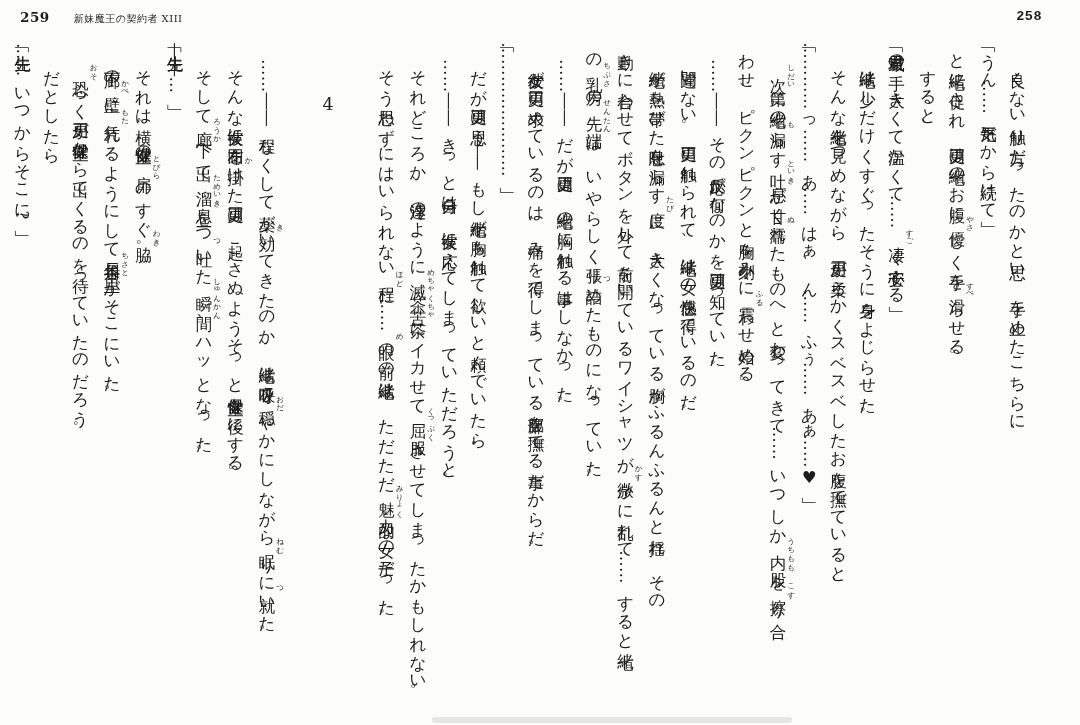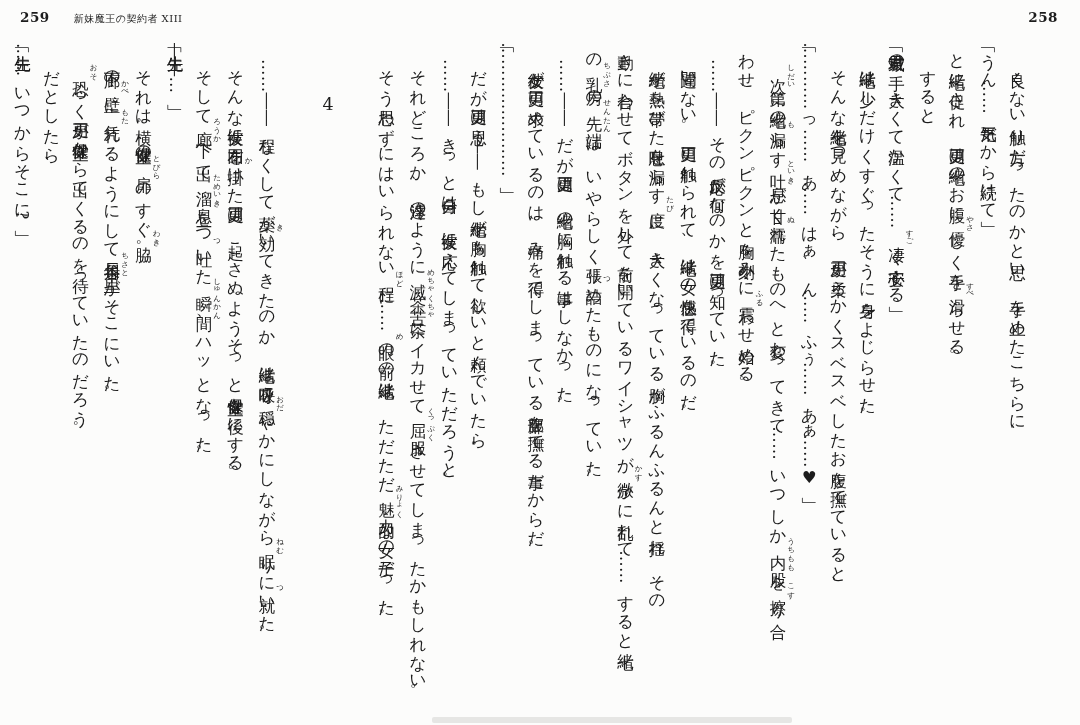--- a/index.html
+++ b/index.html
@@ -12,7 +12,7 @@
   
   .running-head{position:absolute;top:9px;font-size:13px;letter-spacing:.5px;white-space:nowrap;}
   .head-left{left:20px;}
-  .head-right{right:22px;}
+  .head-right{right:38px;font-family:Liberation Mono, monospace;}
   .pagenum{font-weight:bold;font-size:13.5px;margin-right:24px;}
   .booktitle{font-size:10px;text-align:right;}
   

